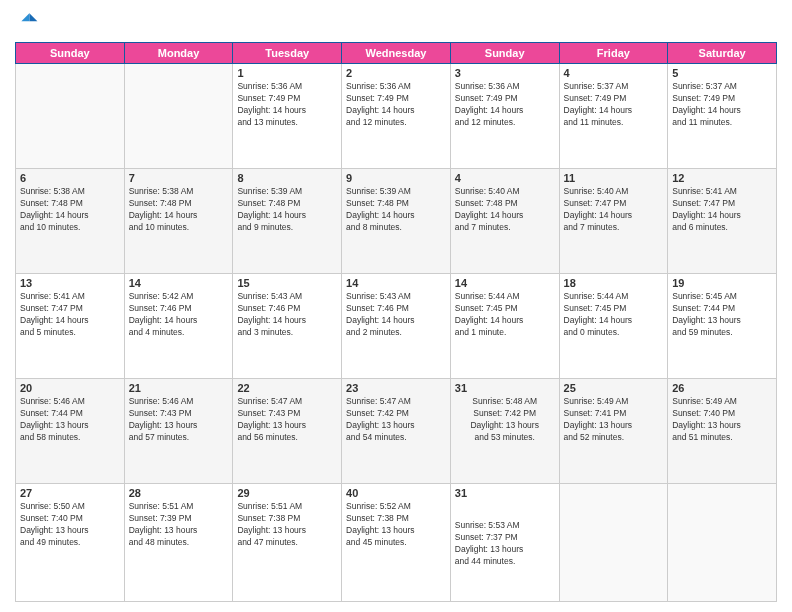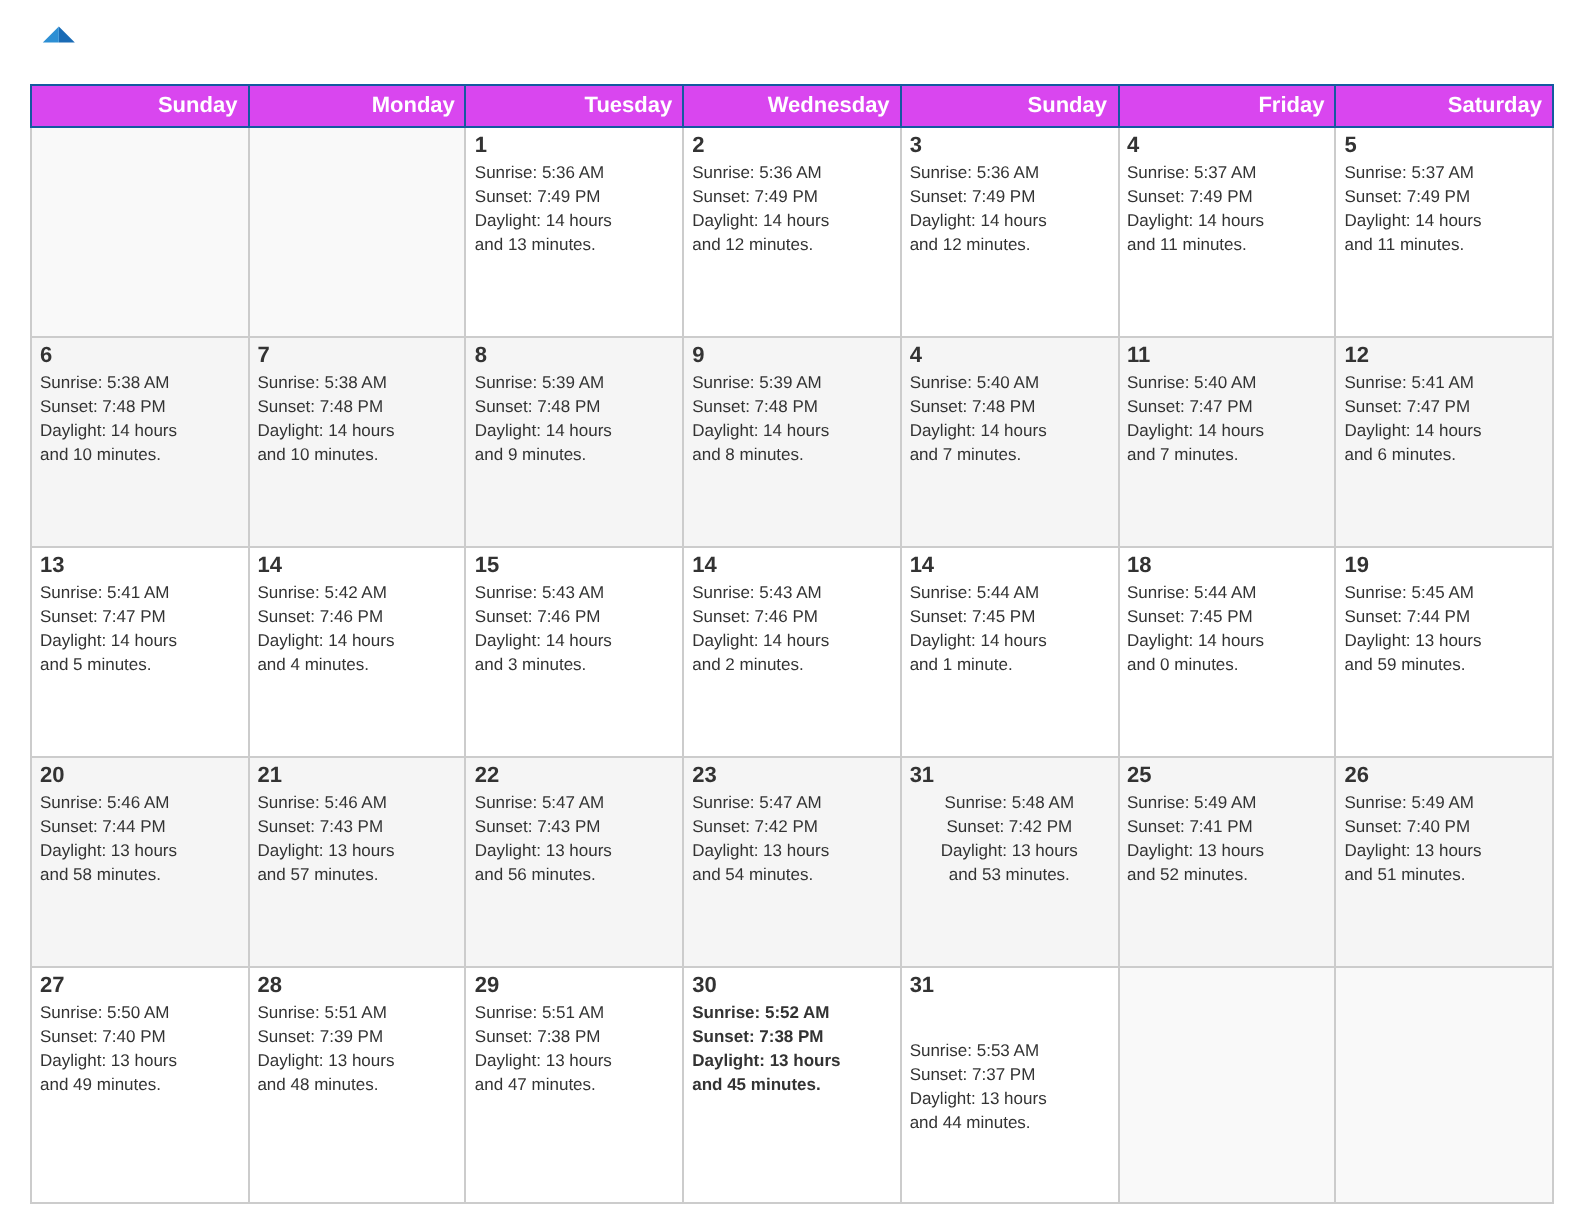--- a/index.html
+++ b/index.html
@@ -60,12 +60,12 @@
       flex: 1;
     }
     .calendar thead th {
-      background: #d946ef;
+      background: #ec4899;
       color: white;
       font-size: 11px;
       font-weight: bold;
       padding: 4px 5px;
-      text-align: right;
+      text-align: center;
       border: 1px solid #1559a0;
     }
     .calendar tbody td {

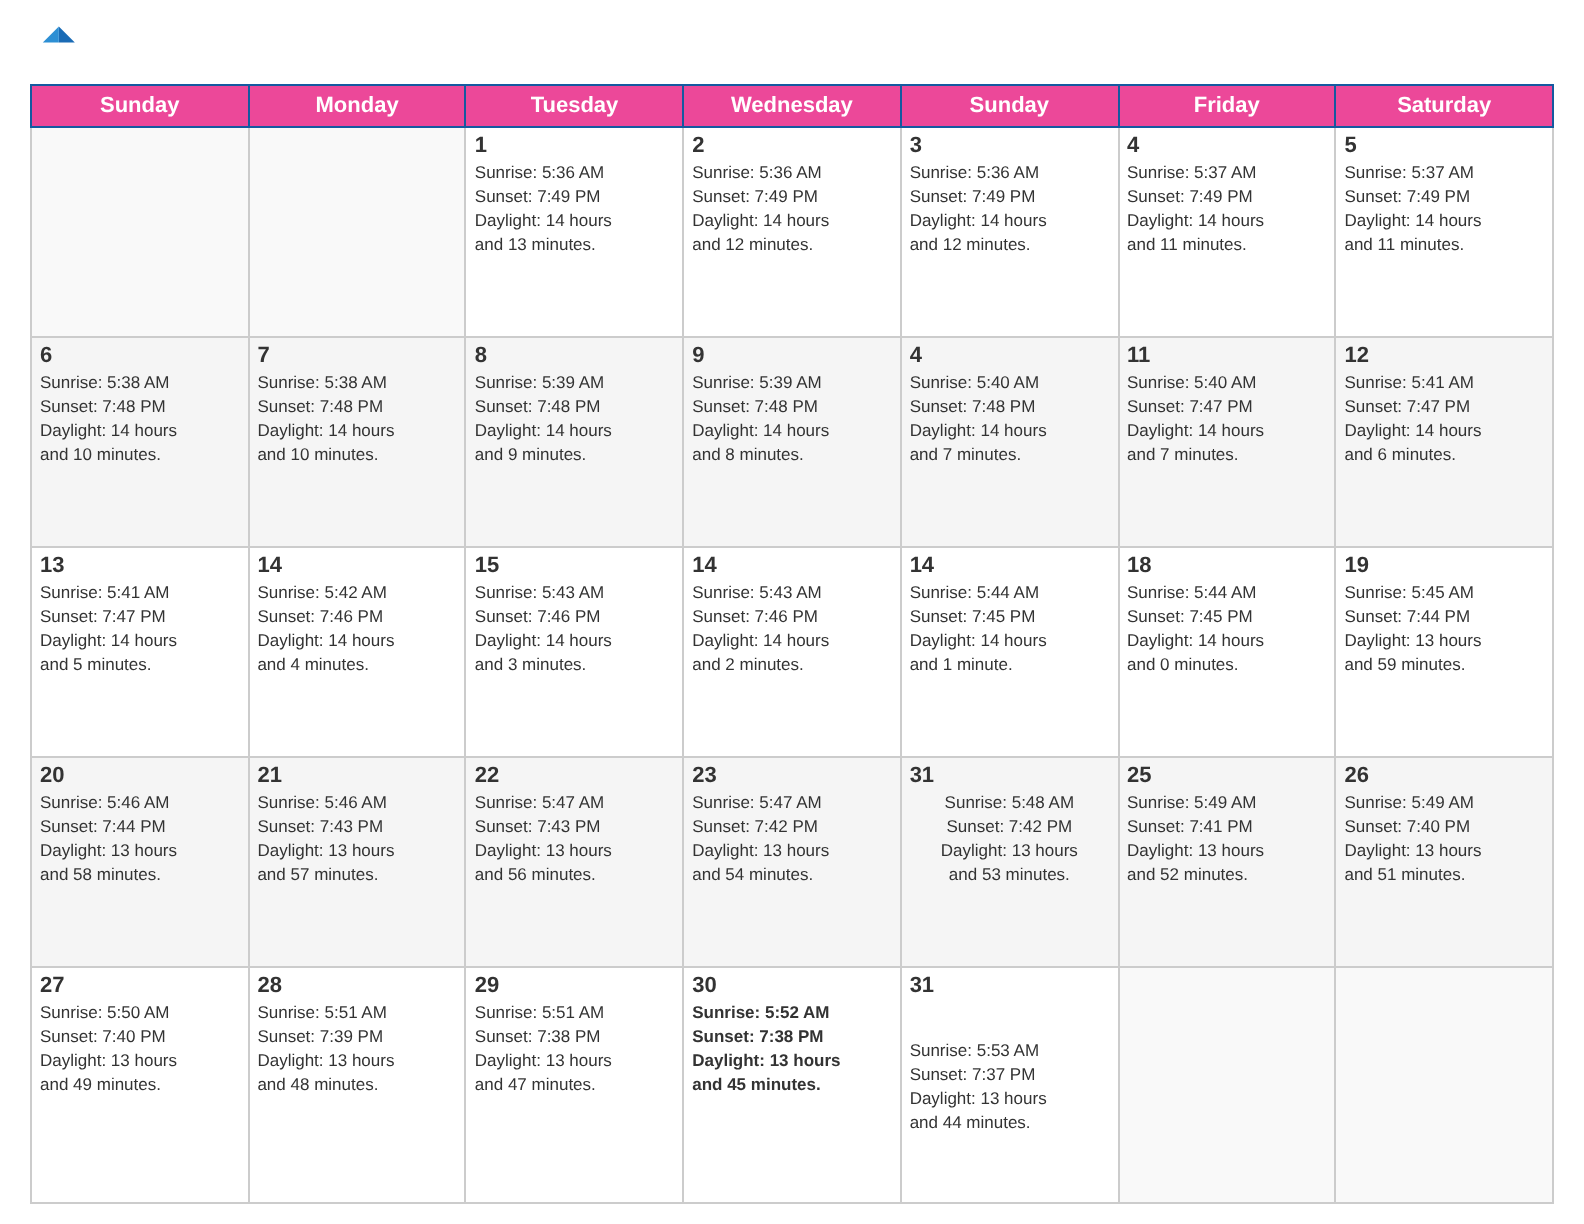--- a/index.html
+++ b/index.html
@@ -346,7 +346,7 @@
 and 47 minutes.</div>
           </td>
           <td>
-            <span class="cell-date">30</span>
+            <span class="cell-date">40</span>
             <div class="cell-info" style="white-space: pre-line; font-weight: bold;">Sunrise: 5:52 AM
 Sunset: 7:38 PM
 Daylight: 13 hours

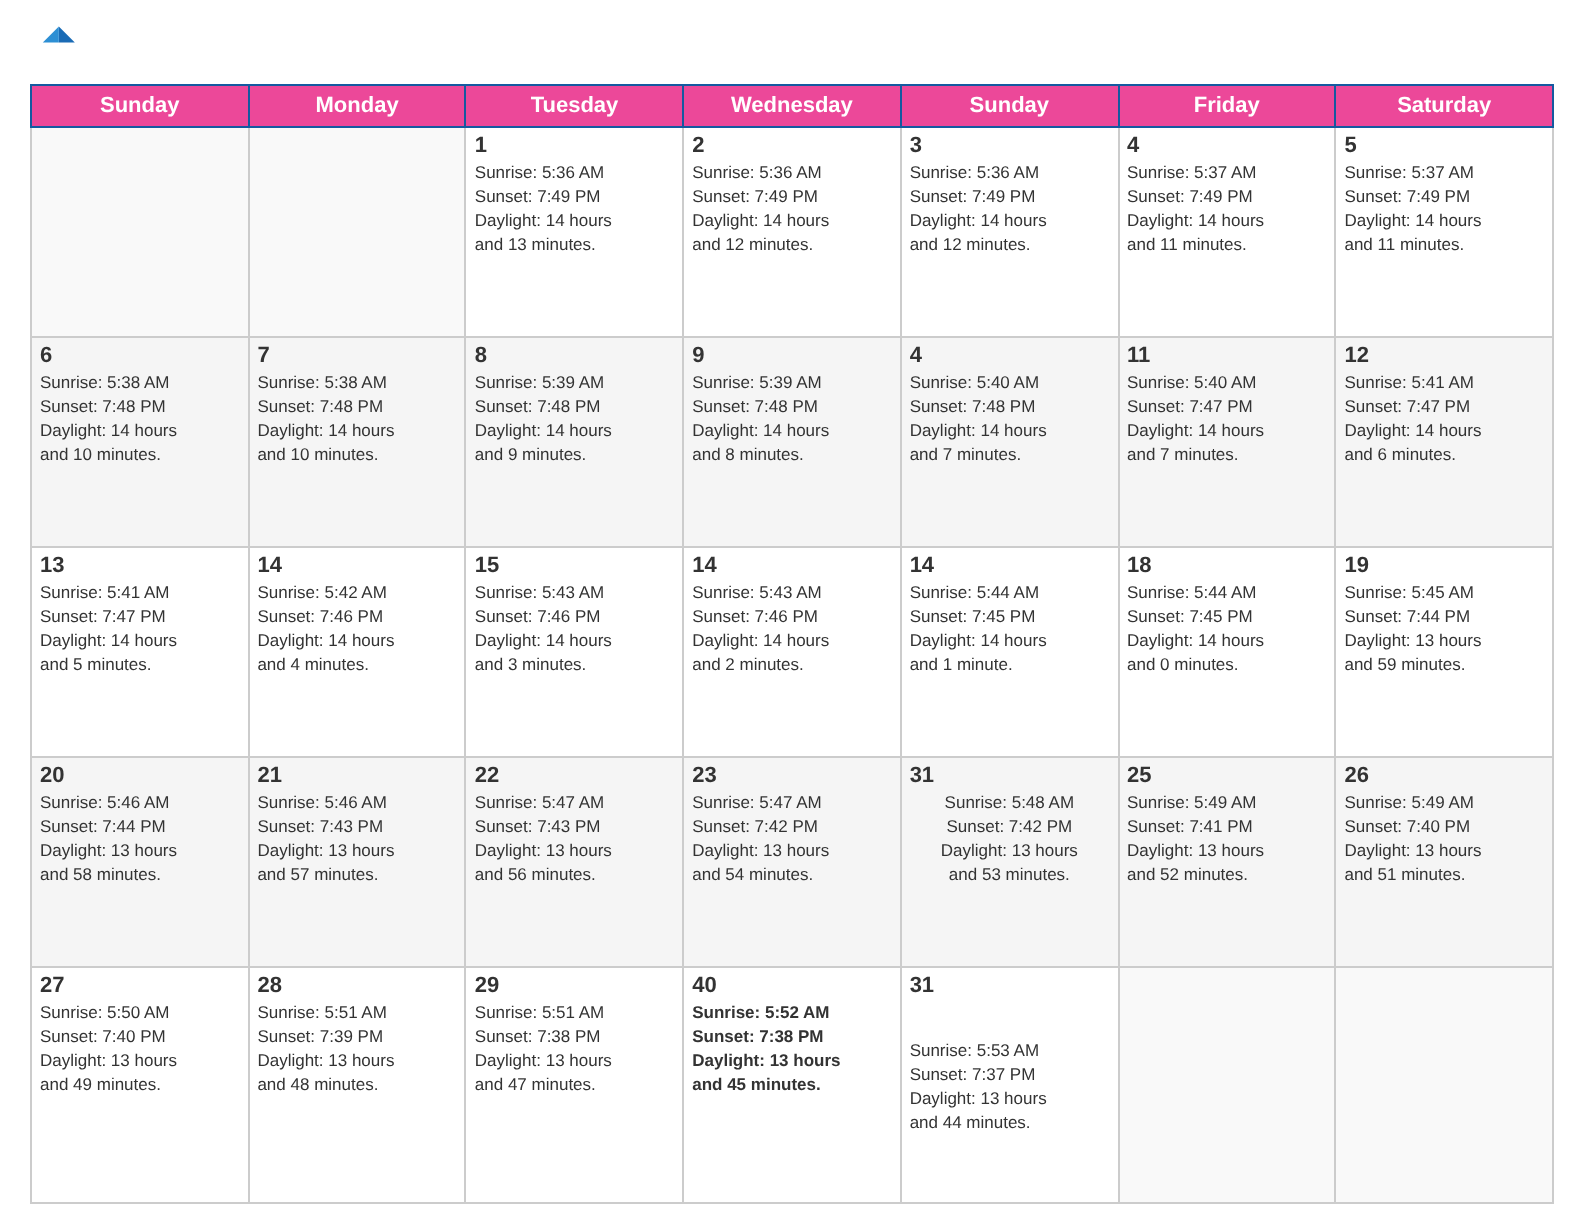--- a/index.html
+++ b/index.html
@@ -347,7 +347,7 @@
           </td>
           <td>
             <span class="cell-date">40</span>
-            <div class="cell-info" style="white-space: pre-line; font-weight: bold;">Sunrise: 5:52 AM
+            <div class="cell-info" style="white-space: pre-line;">Sunrise: 5:52 AM
 Sunset: 7:38 PM
 Daylight: 13 hours
 and 45 minutes.</div>

